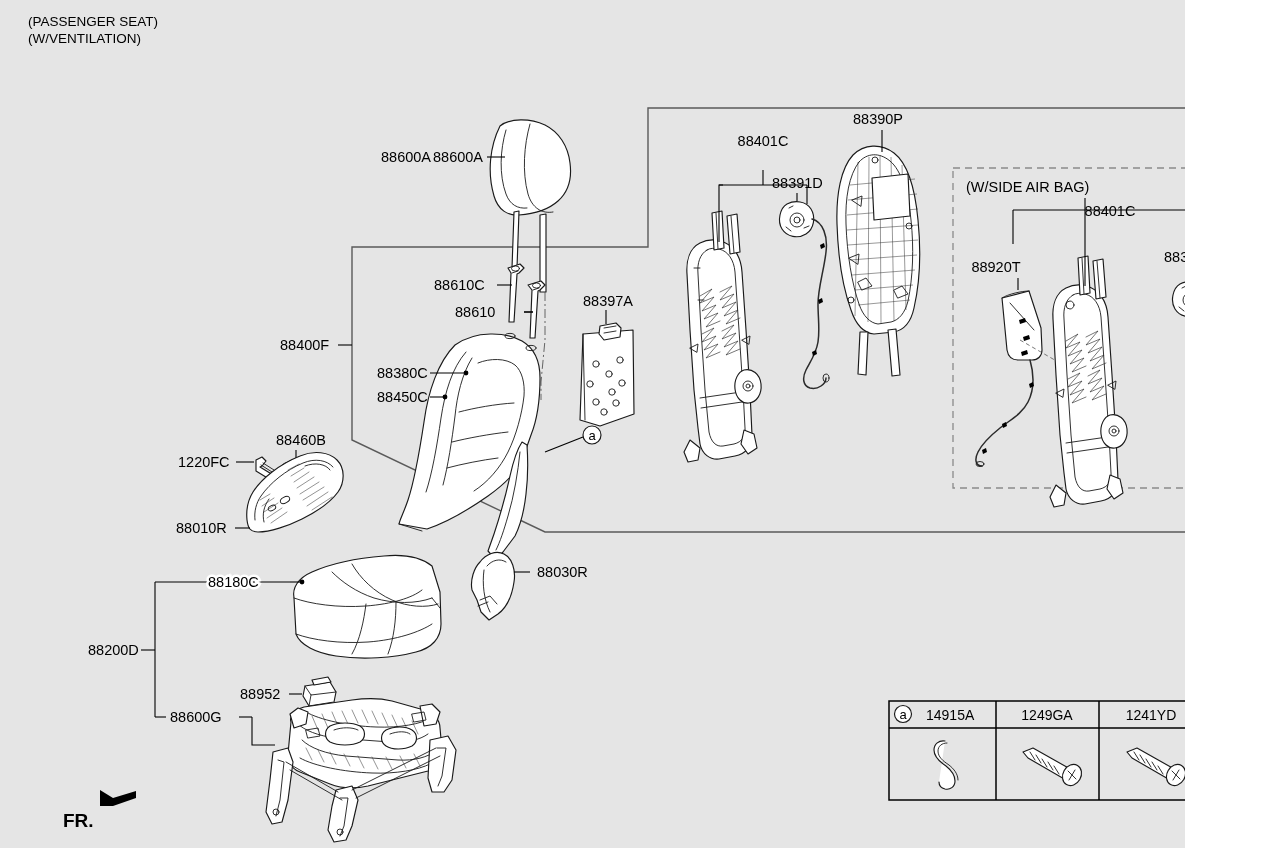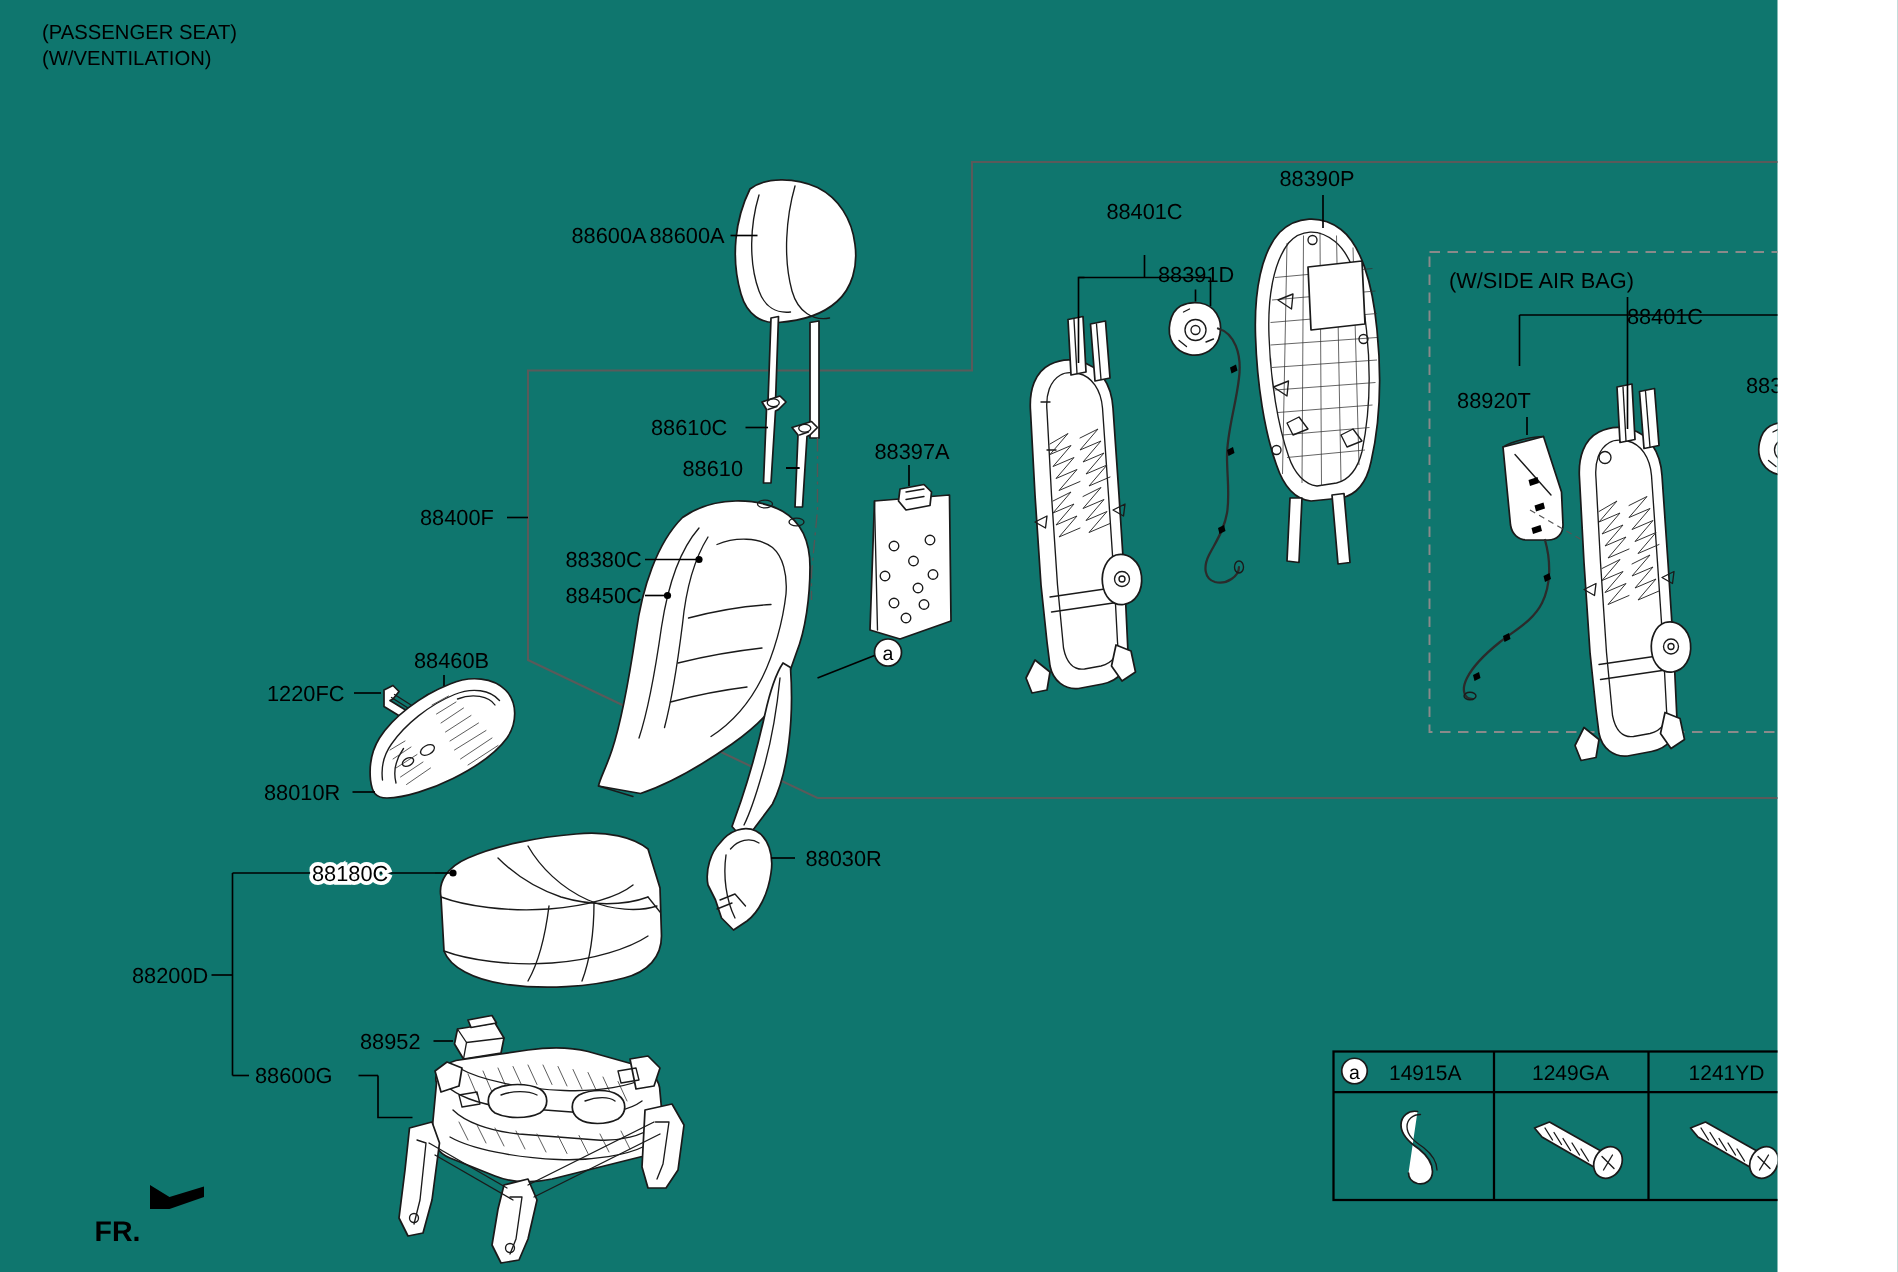--- a/index.html
+++ b/index.html
@@ -14,7 +14,7 @@
     position: relative;
     width: 1185px;
     height: 848px;
-    background: #0f766e;
+    background: #e5e5e5;
     overflow: hidden;
   }
   #svg-root {

